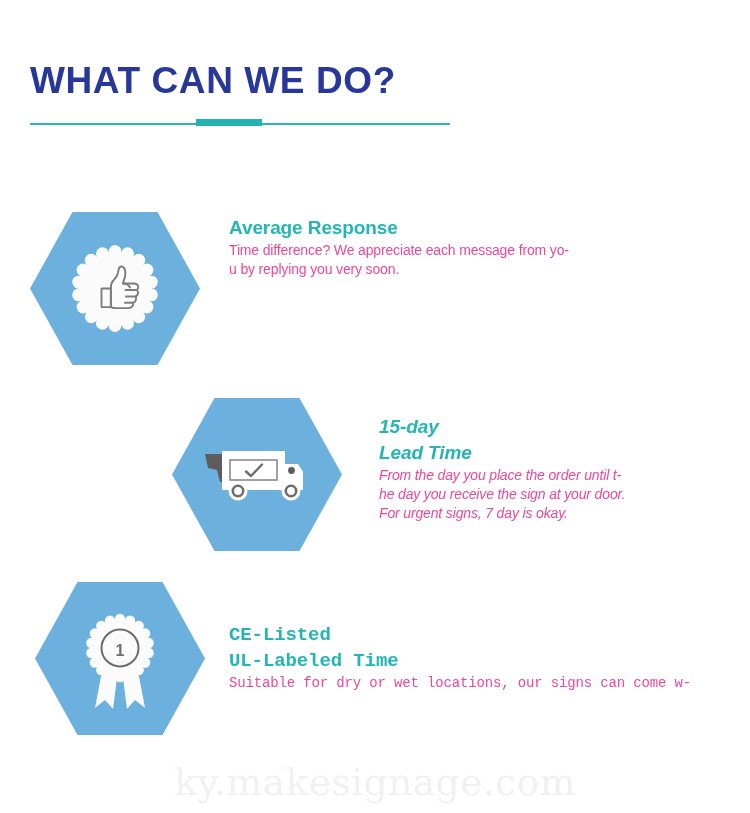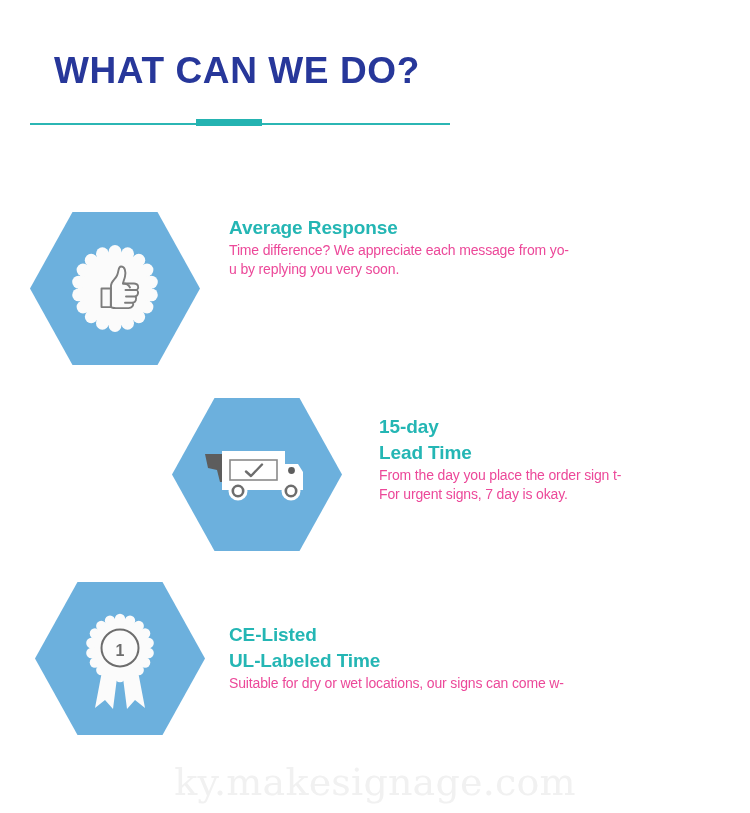--- a/index.html
+++ b/index.html
@@ -20,14 +20,13 @@
   .page-title {
     position: absolute;
     left: 30px;
-    top: 52px;
+    top: 62px;
     font-size: 37px;
     font-weight: bold;
     letter-spacing: 0.6px;
     color: #27379a;
     line-height: 1.05;
     white-space: nowrap;
-    margin-left: 24px;
   }
 
   .divider {

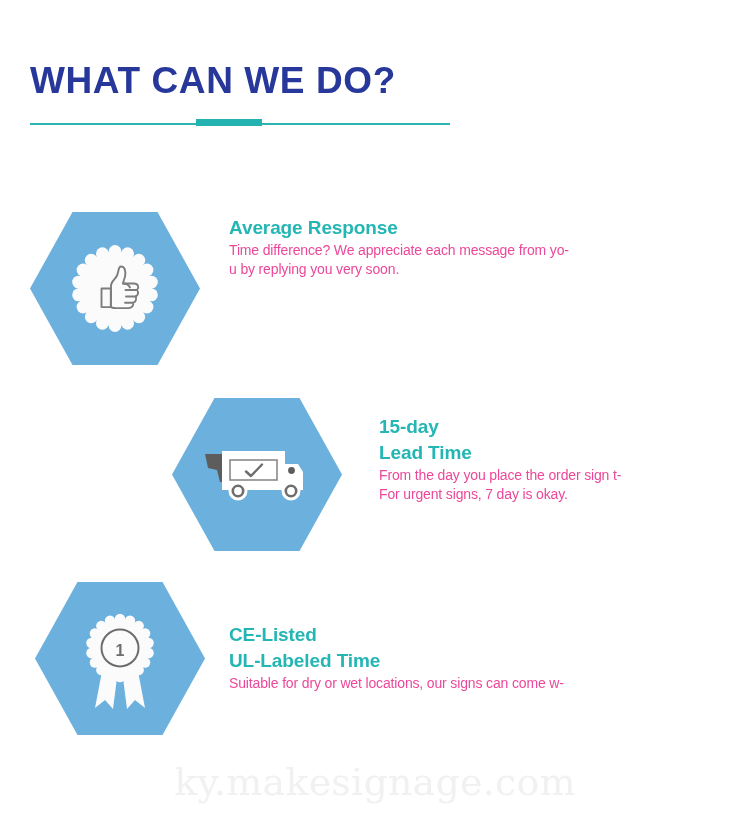--- a/index.html
+++ b/index.html
@@ -82,7 +82,7 @@
   #row1-text{ left: 229px; top: 215px; }
   
   #row2-hex { left: 172px; top: 398px; }
-  #row2-text{ left: 379px; top: 414px; }
+  #row2-text{ left: 379px; top: 414px; font-style: italic; }
   
   #row3-hex { left: 35px;  top: 582px; }
   #row3-text{ left: 229px; top: 622px; }

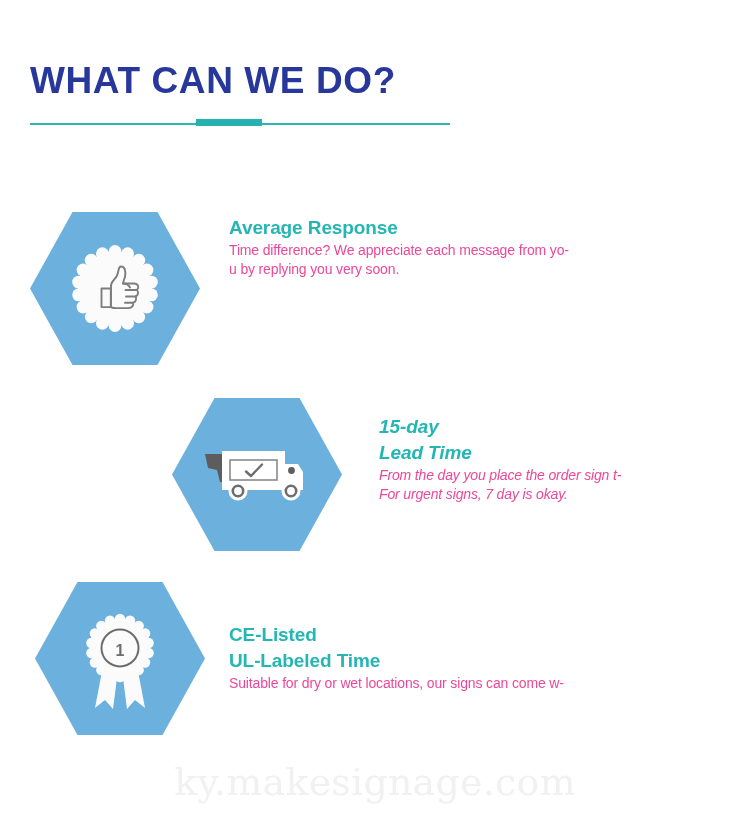--- a/index.html
+++ b/index.html
@@ -188,7 +188,7 @@
     <div>Lead Time</div>
   </div>
   <div class="feature-body">
-    <div>From the day you place the order sign t-</div>
+    <div>From the day you place the order until t-</div>
     <div>For urgent signs, 7 day is okay.</div>
   </div>
 </div>

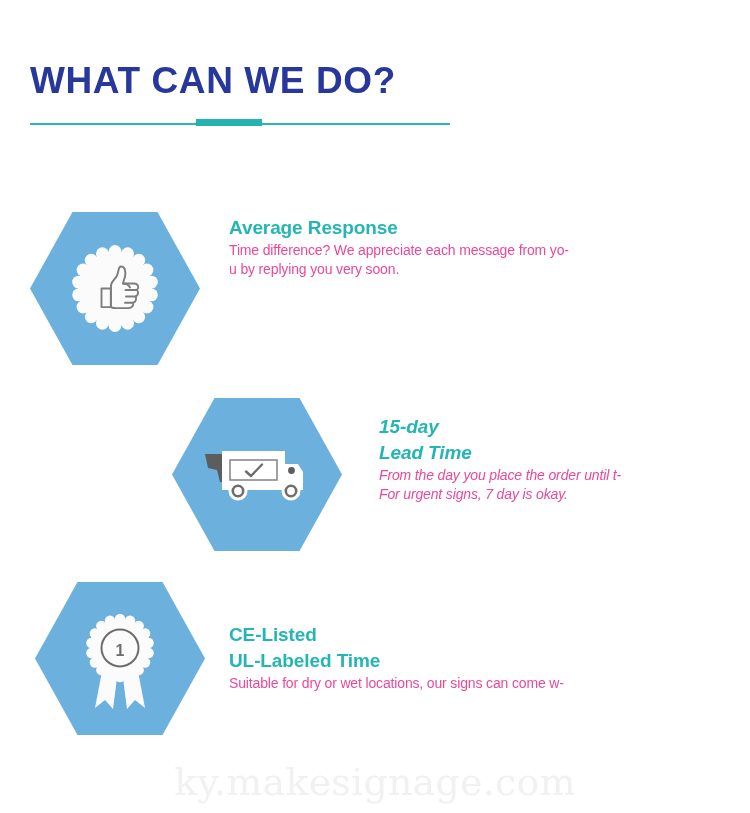--- a/index.html
+++ b/index.html
@@ -189,6 +189,7 @@
   </div>
   <div class="feature-body">
     <div>From the day you place the order until t-</div>
+    <div>he day you receive the sign at your door.</div>
     <div>For urgent signs, 7 day is okay.</div>
   </div>
 </div>

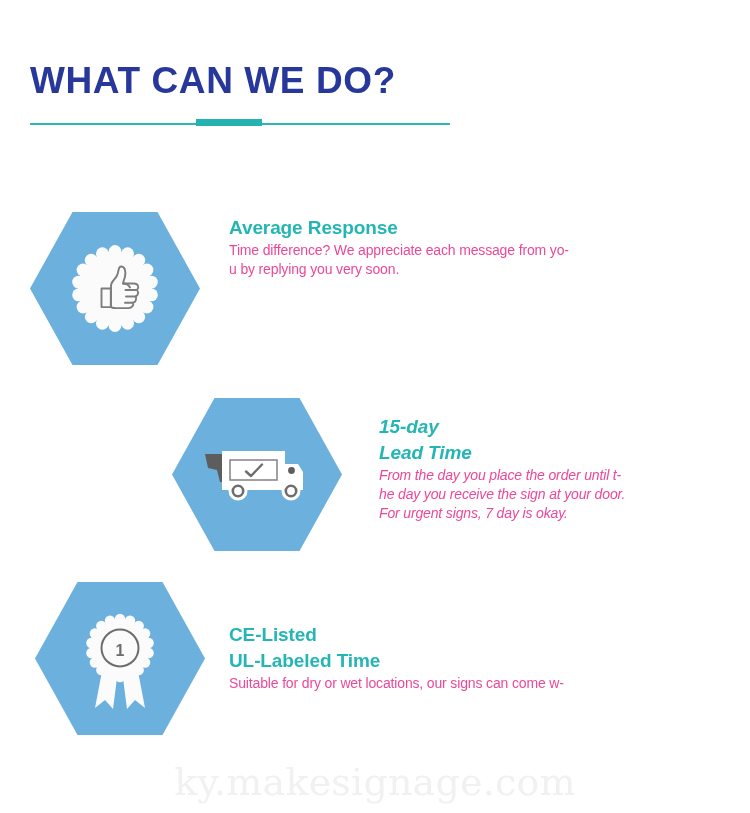--- a/index.html
+++ b/index.html
@@ -85,7 +85,7 @@
   #row2-text{ left: 379px; top: 414px; font-style: italic; }
   
   #row3-hex { left: 35px;  top: 582px; }
-  #row3-text{ left: 229px; top: 622px; }
+  #row3-text{ left: 229px; top: 622px; font-family: Liberation Mono, monospace; }
 
   
   .watermark {

